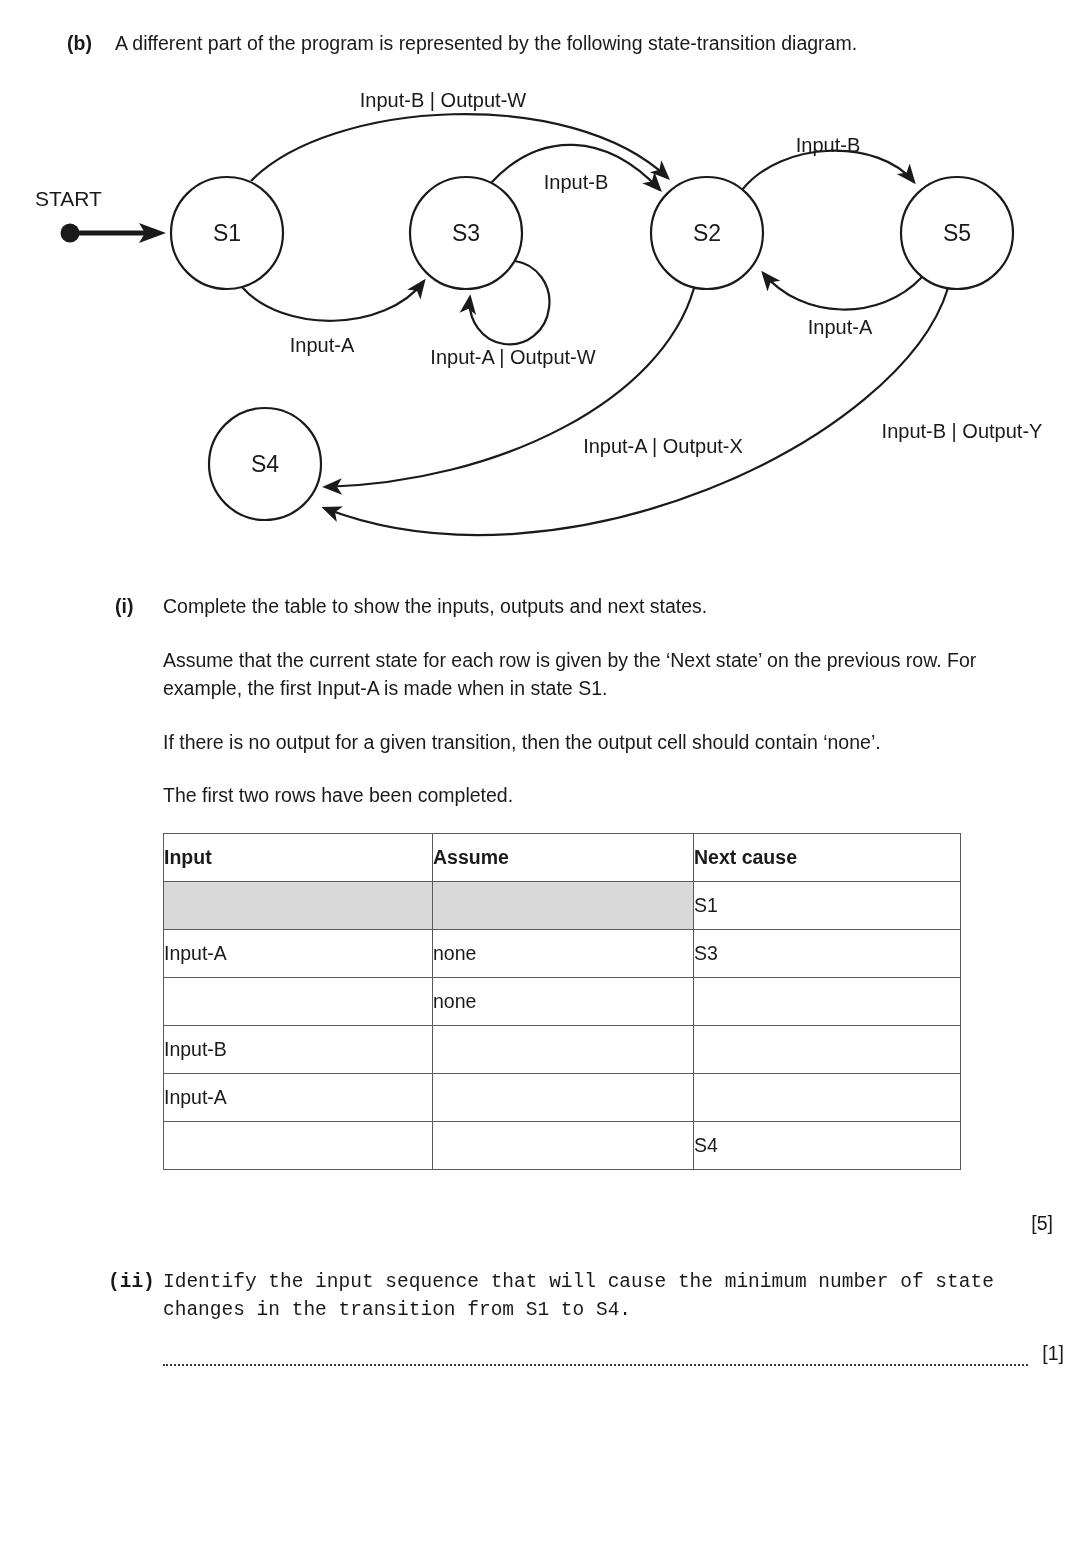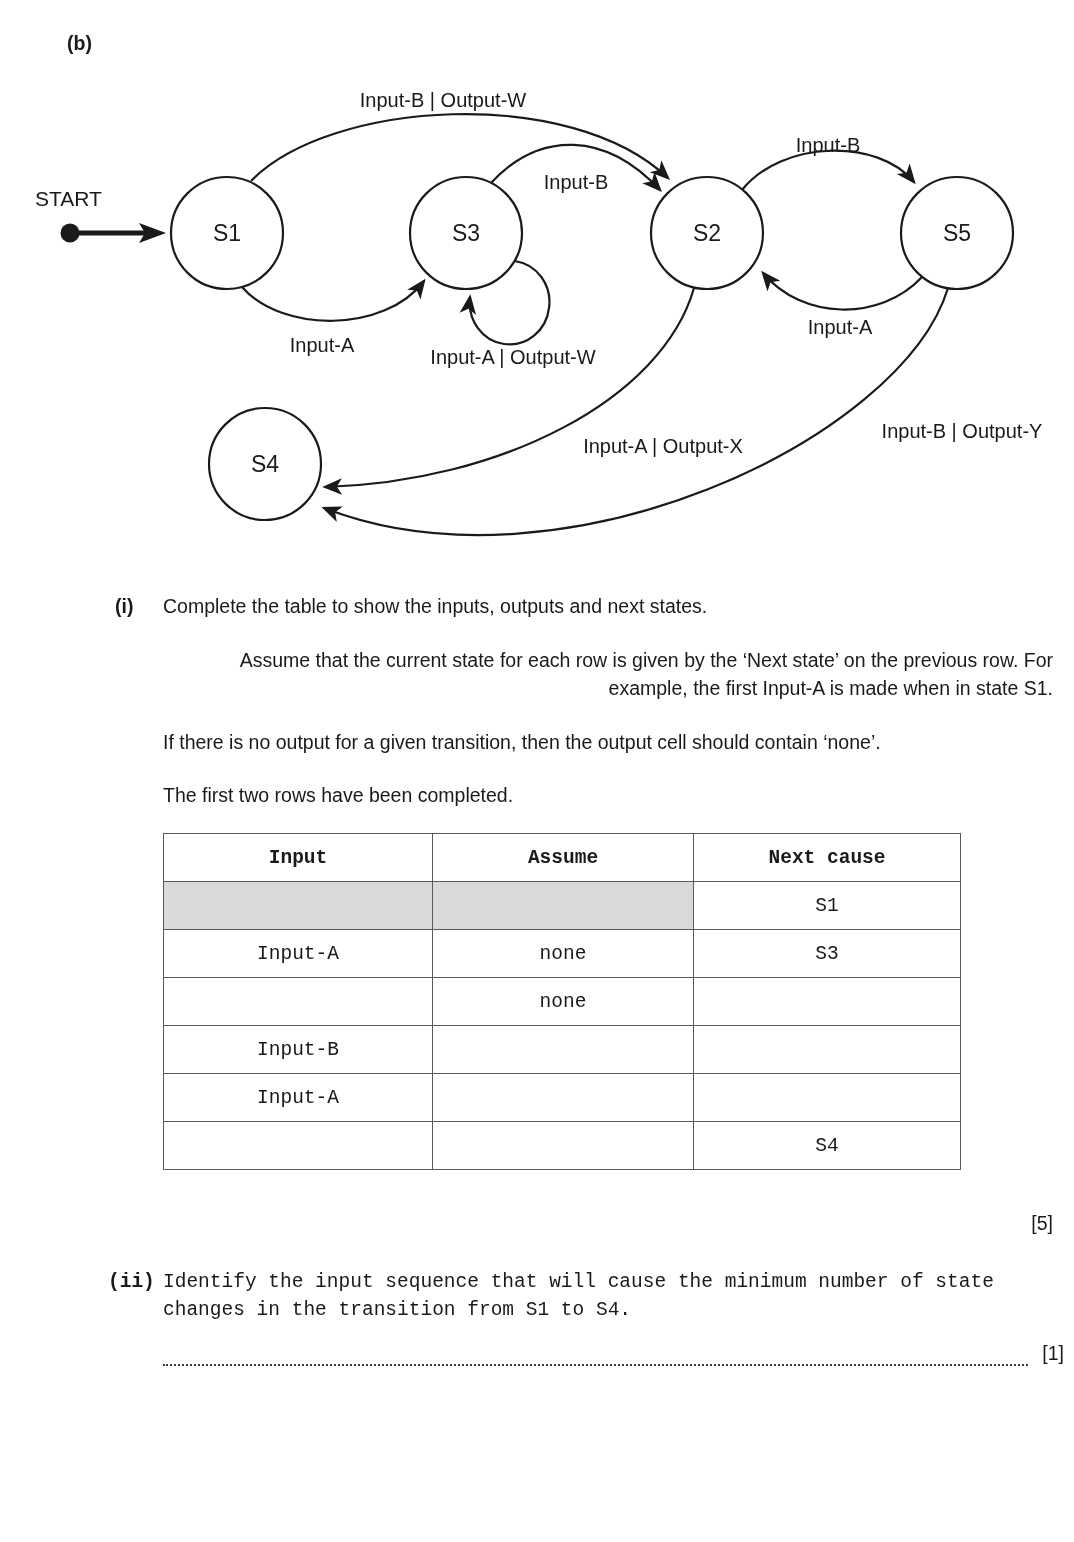--- a/index.html
+++ b/index.html
@@ -47,6 +47,7 @@
 
   <div class="abs qhead">
     <span class="lbl b">(b)</span>
+    <span>A different part of the program is represented by the following state-transition diagram.</span>
   </div>
 
   <svg class="abs" style="top:56px;left:0;" width="1074" height="522" viewBox="0 56 1074 522">

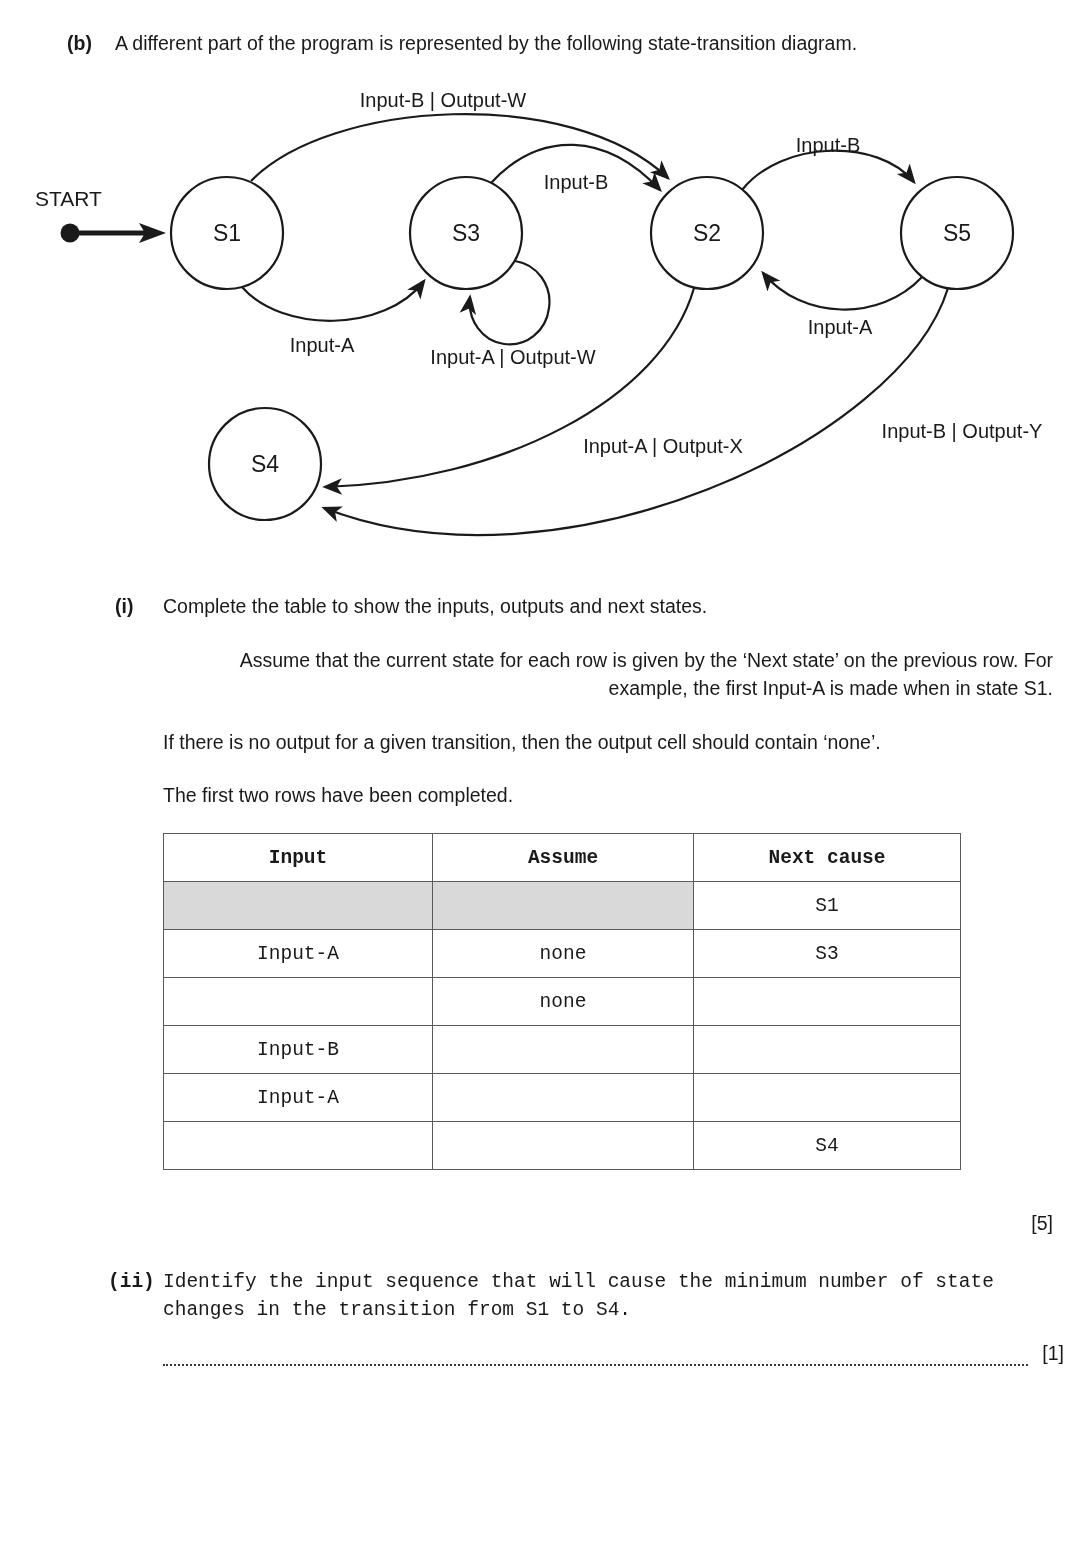--- a/index.html
+++ b/index.html
@@ -17,7 +17,7 @@
   #part-ii-head{top:1268px;left:108px;width:950px;line-height:28px;font-family:Liberation Mono, monospace;}
   #part-ii-head .lbl{width:55px;flex:0 0 55px;}
   .para{font-size:19.5px;line-height:28px;width:890px;left:163px;}
-  #para1{top:646px;text-align:right;}
+  #para1{top:646px;}
   #para2{top:728px;}
   #para3{top:781px;}
   svg text{font-family:"Liberation Sans", sans-serif;fill:#1a1a1a;}

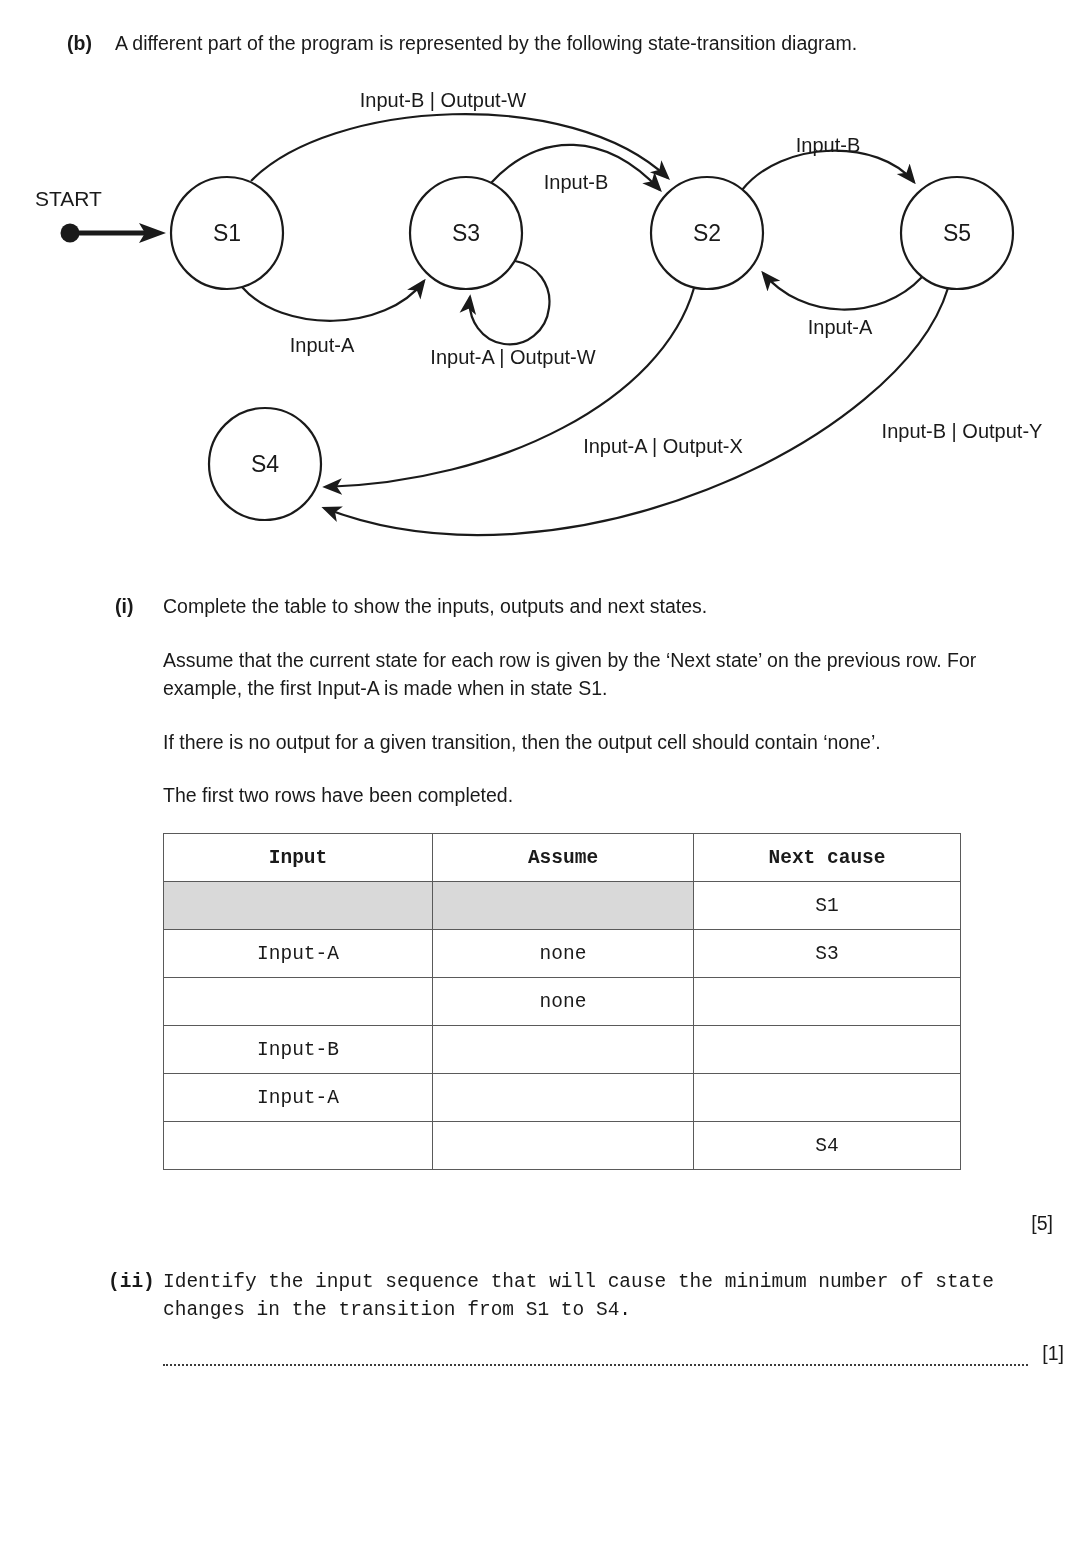--- a/index.html
+++ b/index.html
@@ -30,8 +30,8 @@
     font-size:19.5px;
   }
   table.ttable td{
-    border:1.5px solid #5a5a5a;text-align:center;vertical-align:middle;
-    height:47px;padding:0;font-family:Liberation Mono, monospace;
+    border:1.5px solid #5a5a5a;text-align:left;vertical-align:middle;
+    height:47px;padding:0;
   }
   table.ttable td.hd{font-weight:bold;}
   table.ttable td.shade{background:#d9d9d9;}

